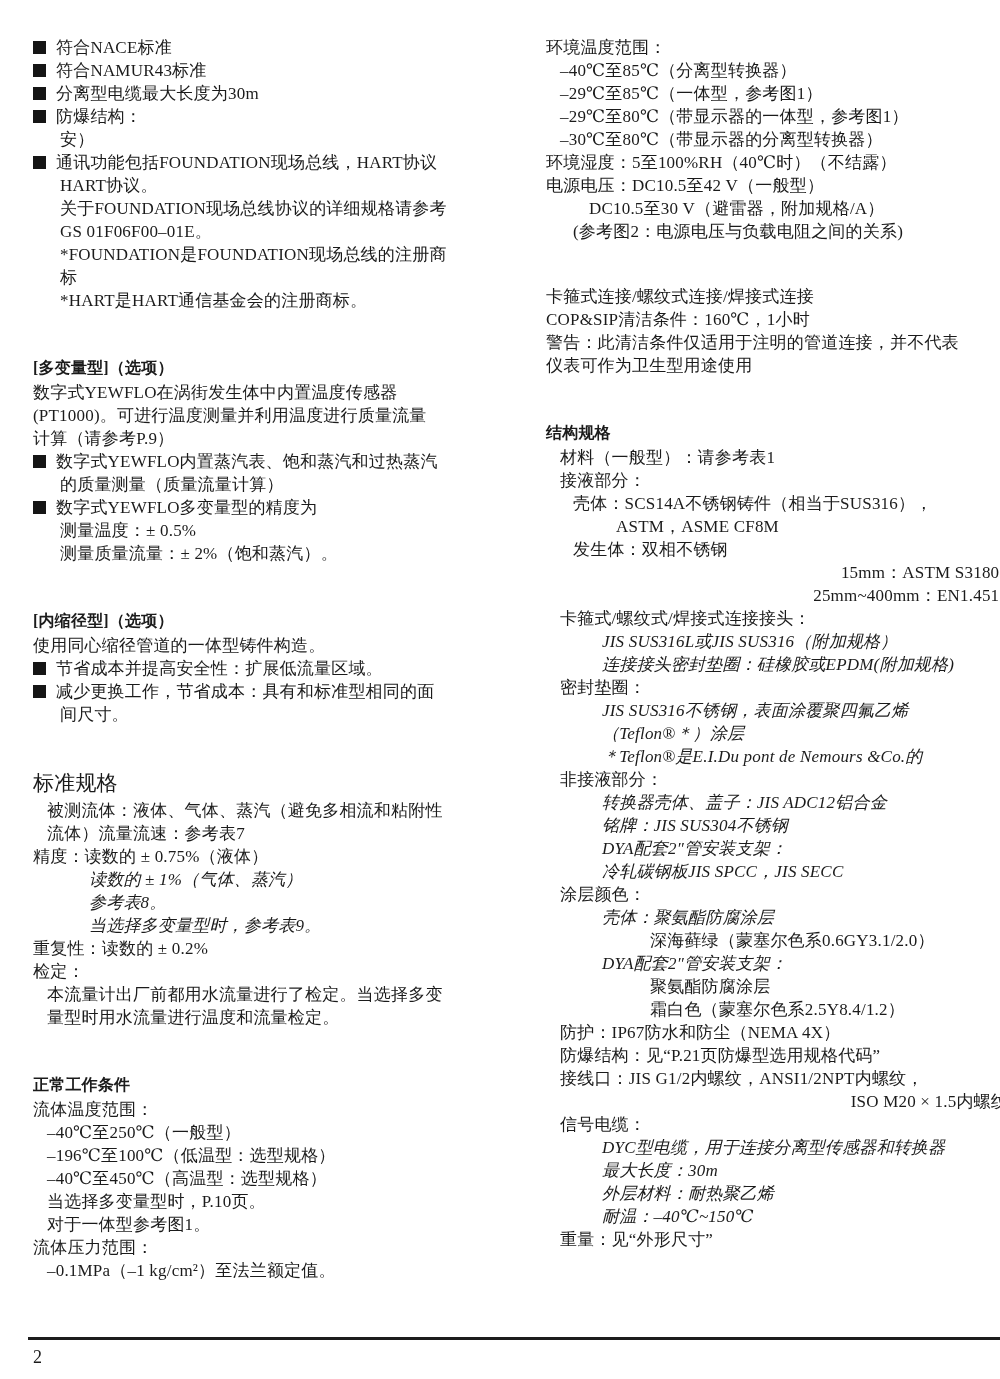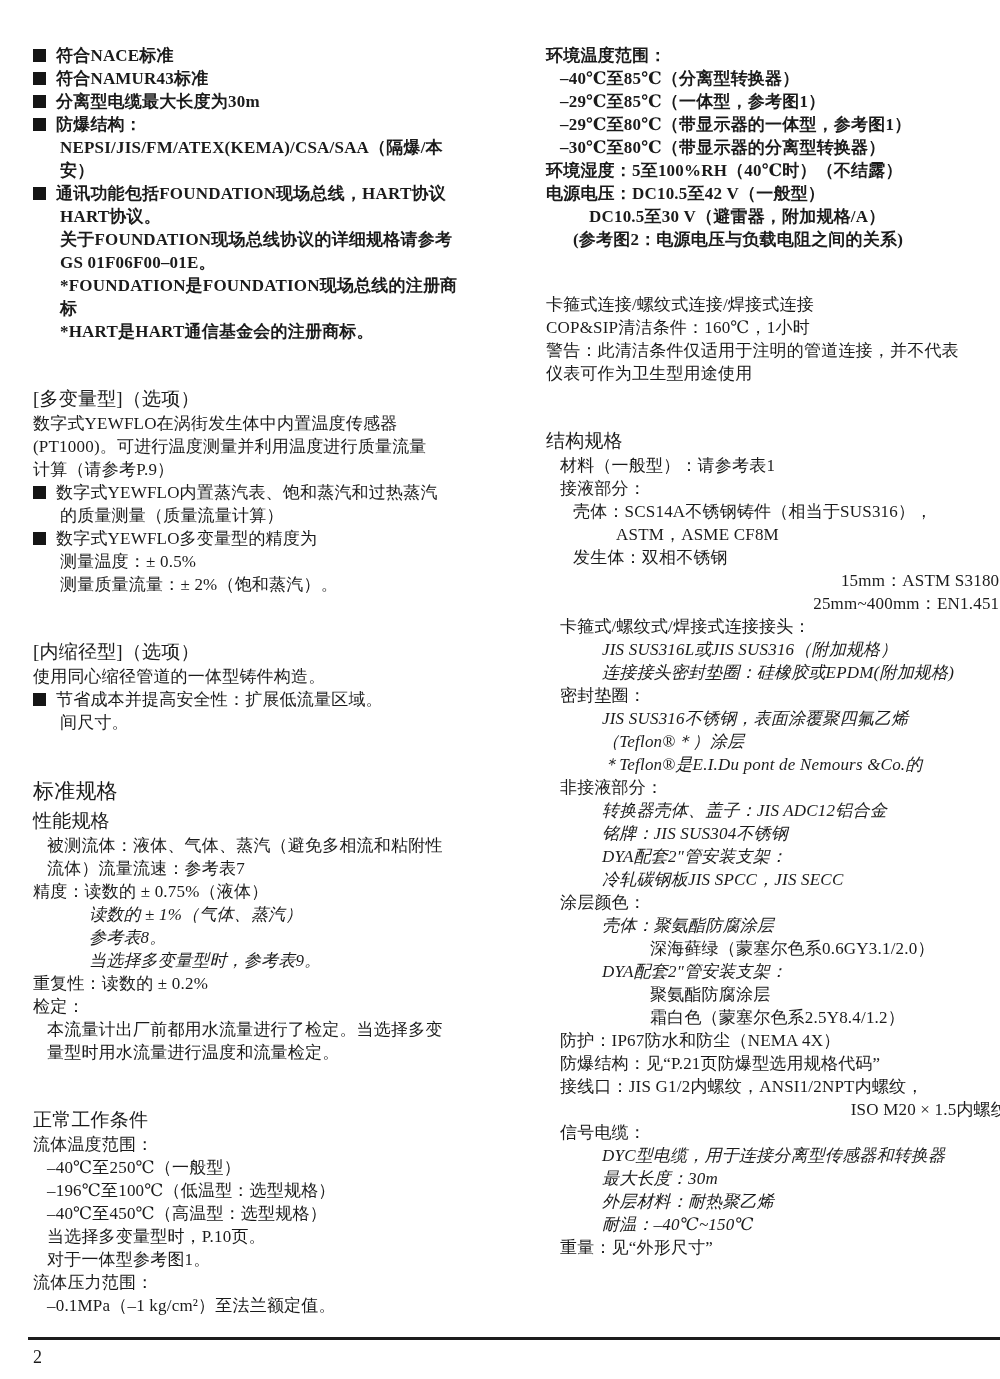--- a/index.html
+++ b/index.html
@@ -17,7 +17,7 @@
   .col-left{left:33px;width:468px;}
   .col-right{left:546px;width:462px;}
   .block{margin-top:42px;}
-  .block:first-child{margin-top:8px;font-weight:bold;}
+  .block:first-child{margin-top:0;}
   .line{
     font-size:17px;
     line-height:23px;

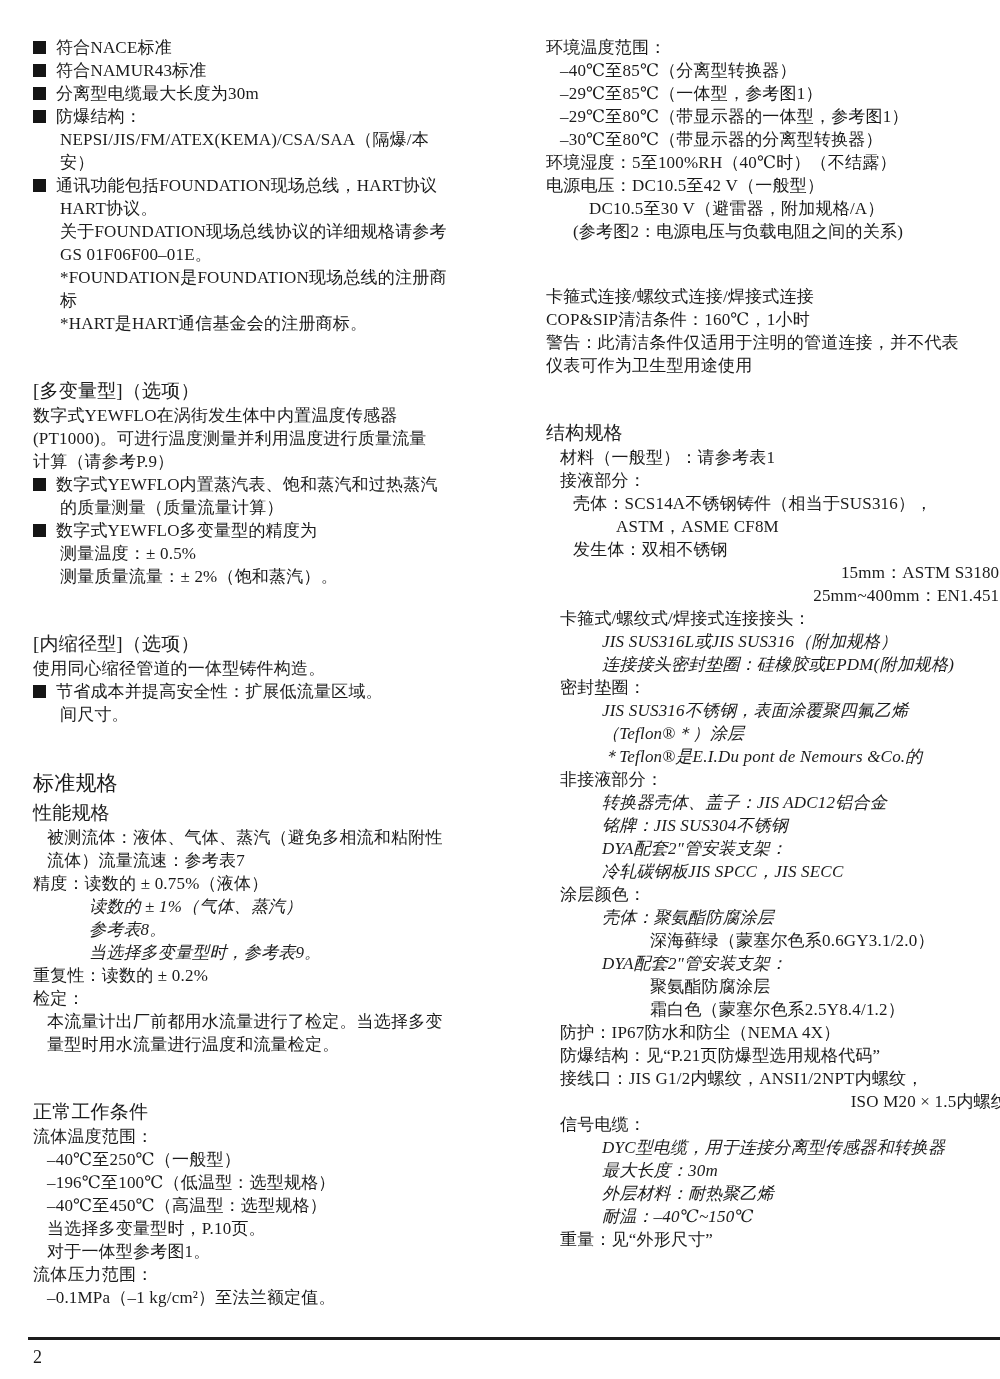--- a/index.html
+++ b/index.html
@@ -64,7 +64,6 @@
         <div class="line body ind0"><span class="sq"></span><span>符合NAMUR43标准</span></div>
         <div class="line body ind0"><span class="sq"></span><span>分离型电缆最大长度为30m</span></div>
         <div class="line body ind0"><span class="sq"></span><span>防爆结构：</span></div>
-        <div class="line body ind2"><span>NEPSI/JIS/FM/ATEX(KEMA)/CSA/SAA（隔爆/本</span></div>
         <div class="line body ind2"><span>安）</span></div>
         <div class="line body ind0"><span class="sq"></span><span>通讯功能包括FOUNDATION现场总线，HART协议</span></div>
         <div class="line body ind2"><span>HART协议。</span></div>

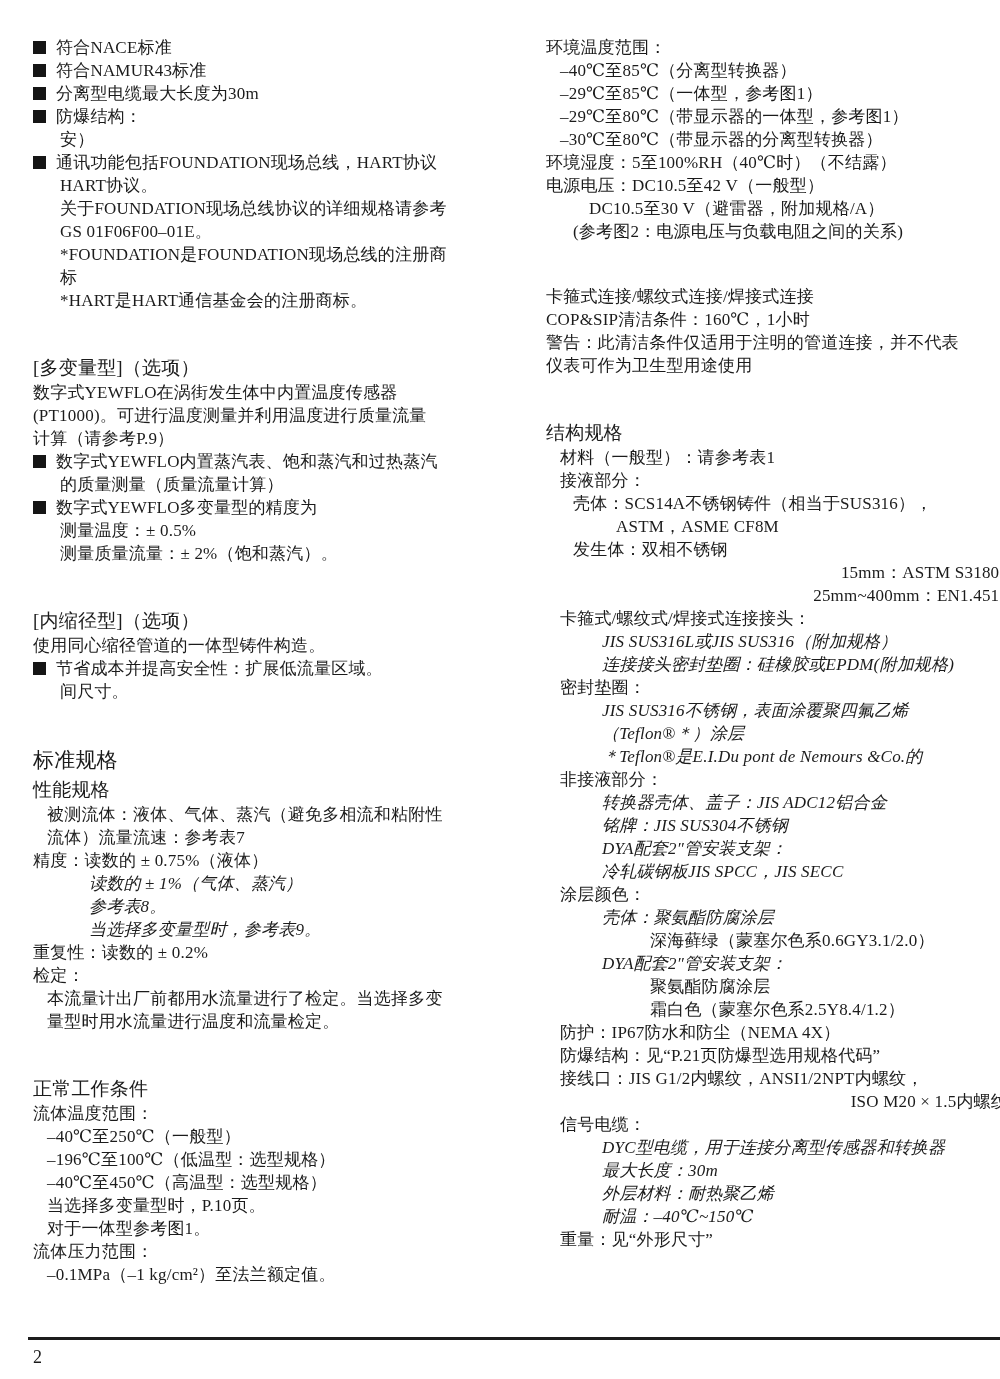--- a/index.html
+++ b/index.html
@@ -25,7 +25,7 @@
     letter-spacing:0.2px;
   }
   .line.h1{font-size:21px;line-height:27px;padding:2px 0 2px 0;}
-  .line.h2{font-size:19px;line-height:25px;padding:1px 0;}
+  .line.h2{font-size:16px;line-height:25px;padding:1px 0;font-weight:bold;}
   .ind0{padding-left:0;}
   .ind1{padding-left:14px;}
   .ind2{padding-left:27px;}

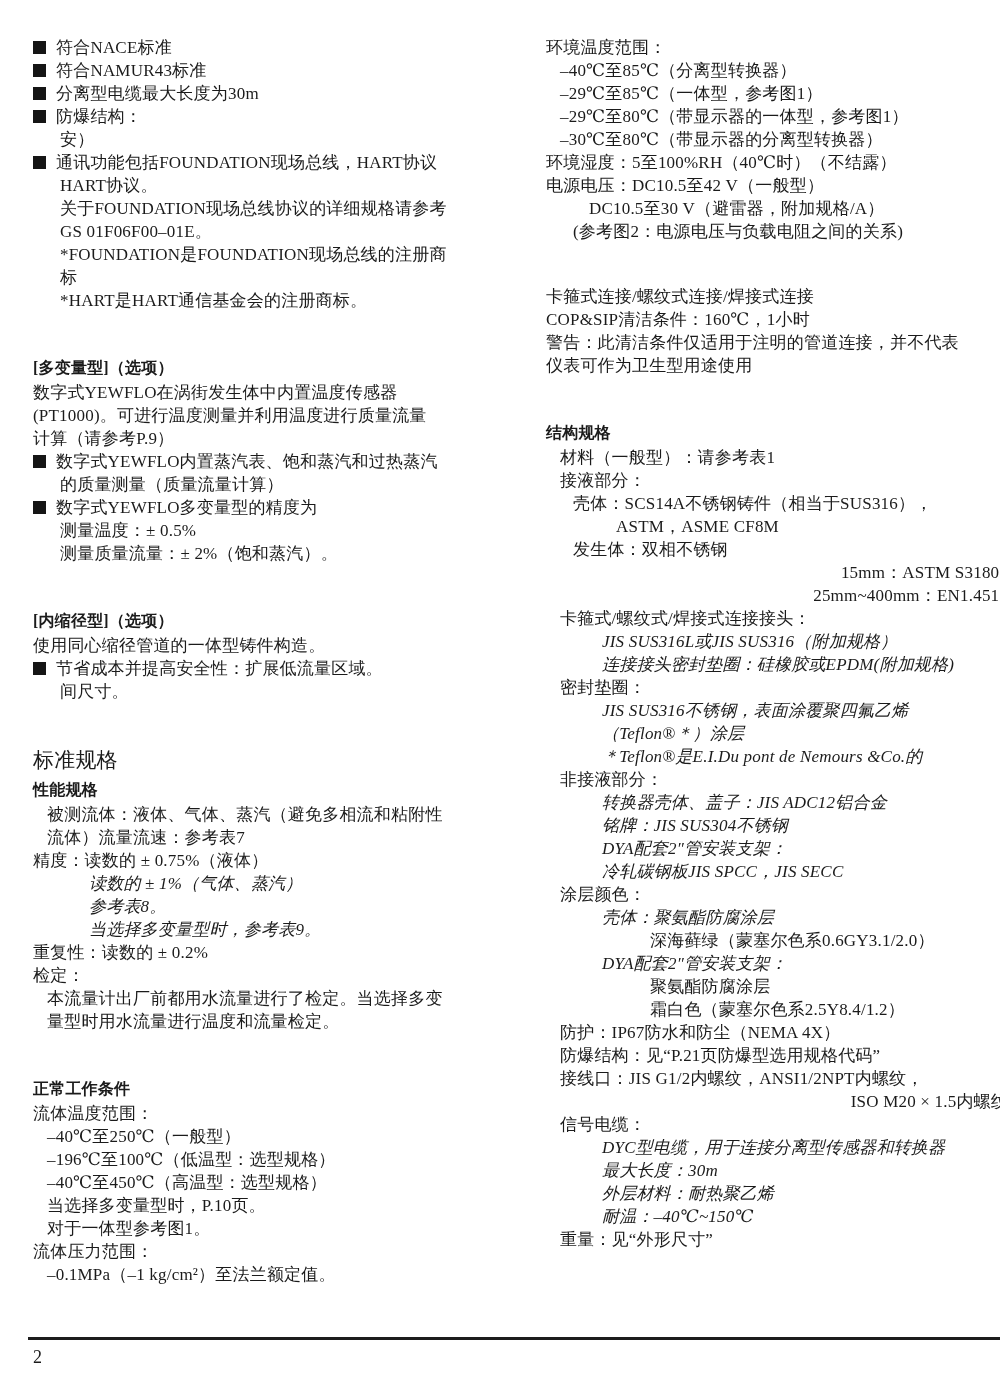--- a/index.html
+++ b/index.html
@@ -88,6 +88,7 @@
         <div class="line h2 ind0"><span>[内缩径型]（选项）</span></div>
         <div class="line body ind0"><span>使用同心缩径管道的一体型铸件构造。</span></div>
         <div class="line body ind0"><span class="sq"></span><span>节省成本并提高安全性：扩展低流量区域。</span></div>
+        <div class="line body ind0"><span class="sq"></span><span>减少更换工作，节省成本：具有和标准型相同的面</span></div>
         <div class="line body ind2"><span>间尺寸。</span></div>
       </div>
       <div class="block">

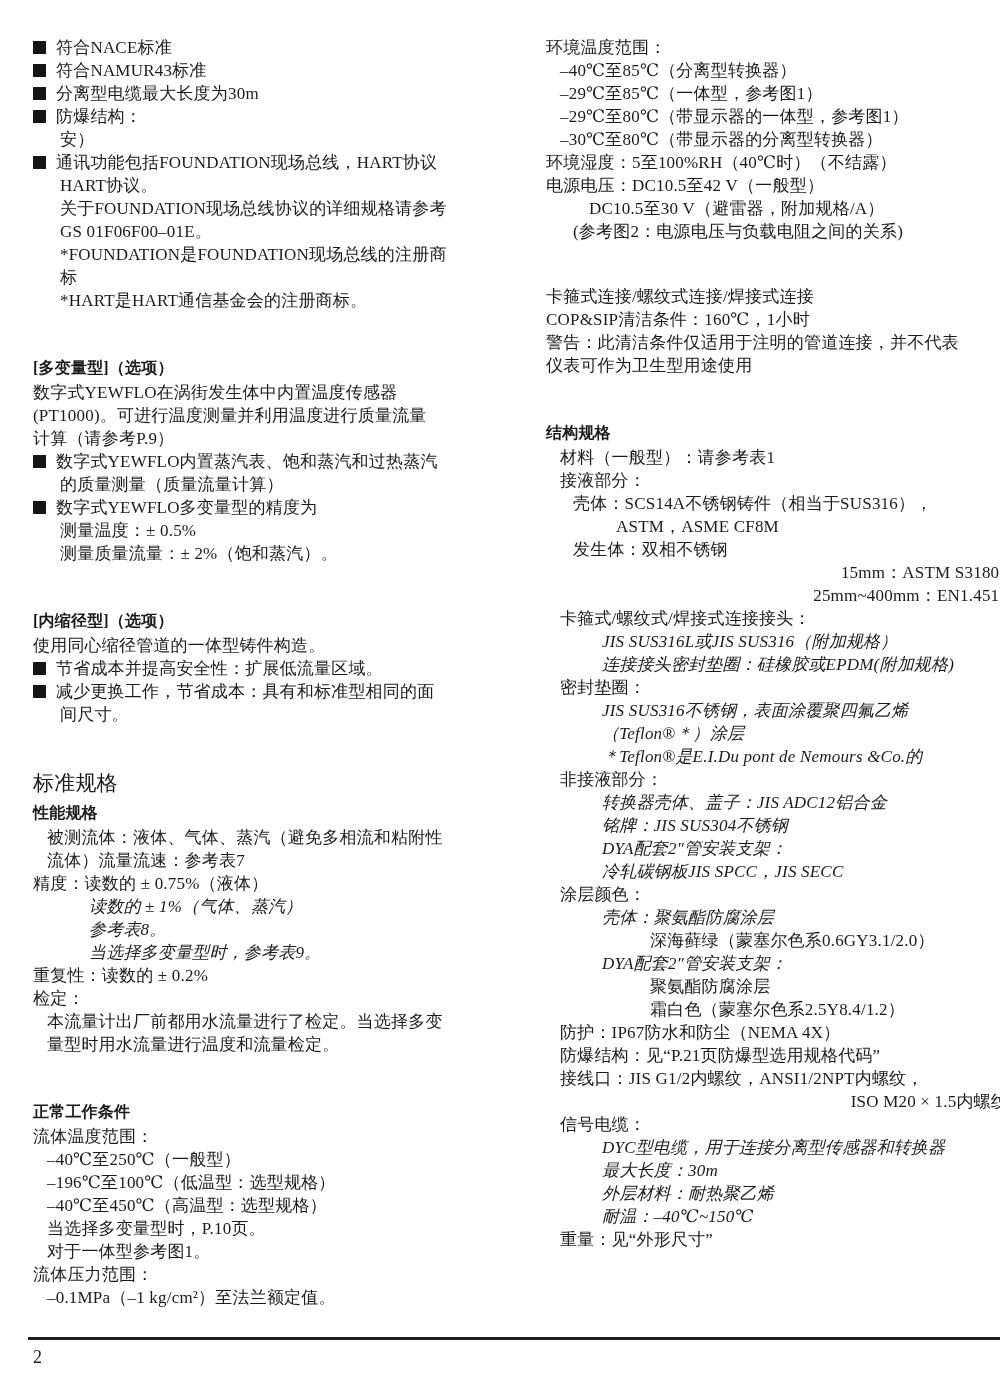--- a/index.html
+++ b/index.html
@@ -93,7 +93,6 @@
       </div>
       <div class="block">
         <div class="line h1 ind0"><span>标准规格</span></div>
-        <div class="line h2 ind0"><span>性能规格</span></div>
         <div class="line body ind1"><span>被测流体：液体、气体、蒸汽（避免多相流和粘附性</span></div>
         <div class="line body ind1"><span>流体）流量流速：参考表7</span></div>
         <div class="line body ind0"><span>精度：读数的 ± 0.75%（液体）</span></div>

